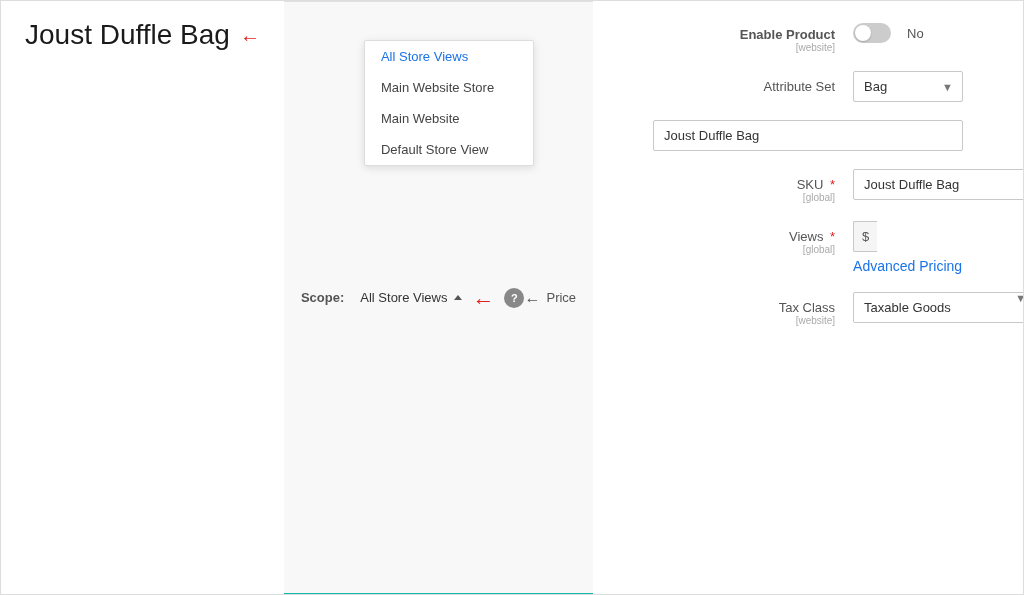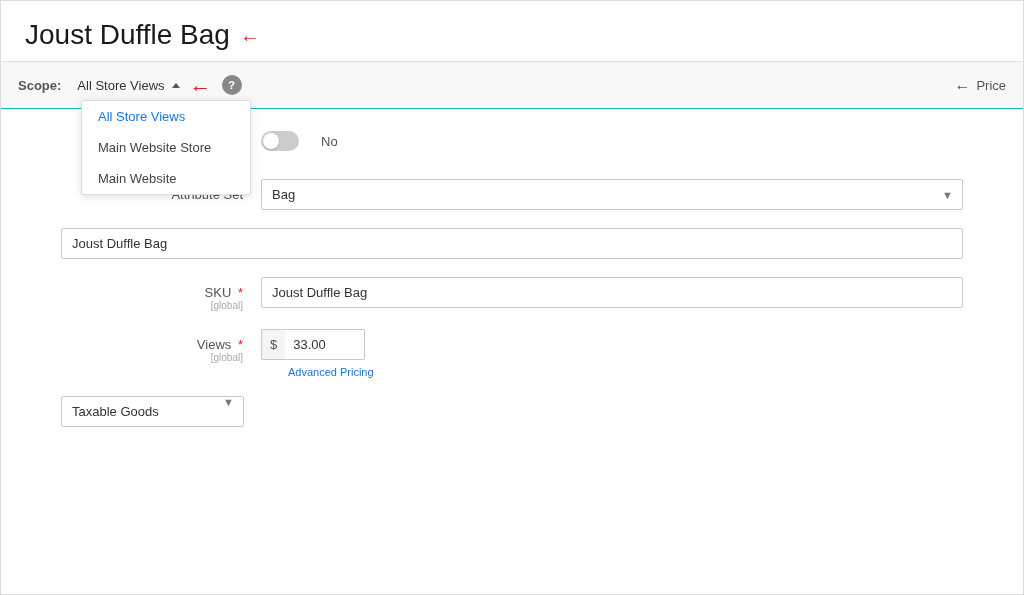--- a/index.html
+++ b/index.html
@@ -18,7 +18,6 @@
       background: #fde047;
       border: 1px solid #ddd;
       display: flex;
-      flex-direction: column;
     }
     .page-header {
       padding: 18px 24px 10px 24px;

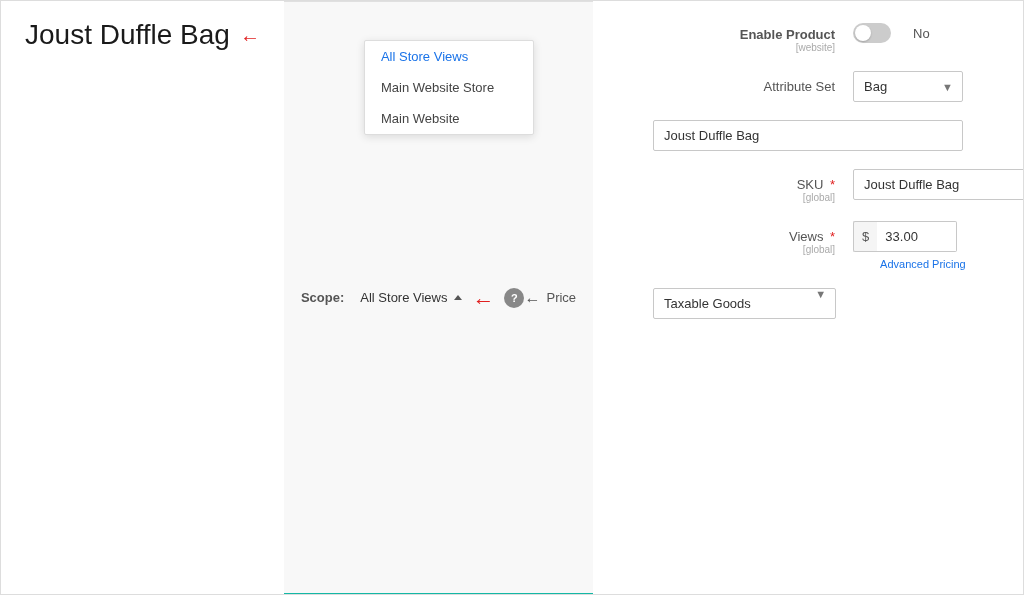--- a/index.html
+++ b/index.html
@@ -189,7 +189,7 @@
     .toggle-wrapper {
       display: flex;
       align-items: center;
-      gap: 22px;
+      gap: 16px;
       padding-top: 4px;
     }
     .toggle {

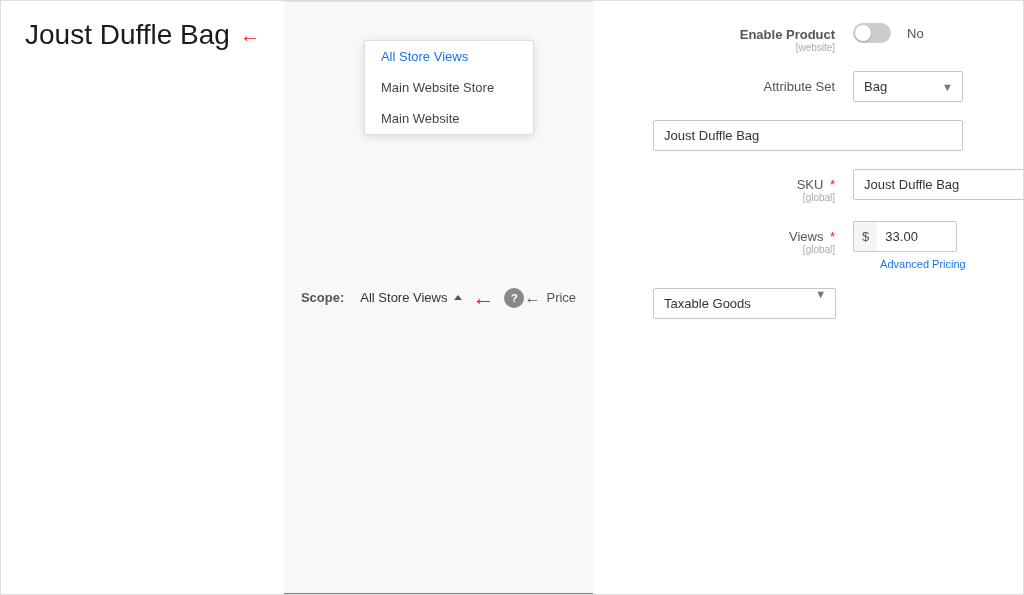--- a/index.html
+++ b/index.html
@@ -305,6 +305,7 @@
         <div class="dropdown-item active">All Store Views</div>
         <div class="dropdown-item">Main Website Store</div>
         <div class="dropdown-item">Main Website</div>
+        <div class="dropdown-item">Default Store View</div>
       </div>
     </div>
 

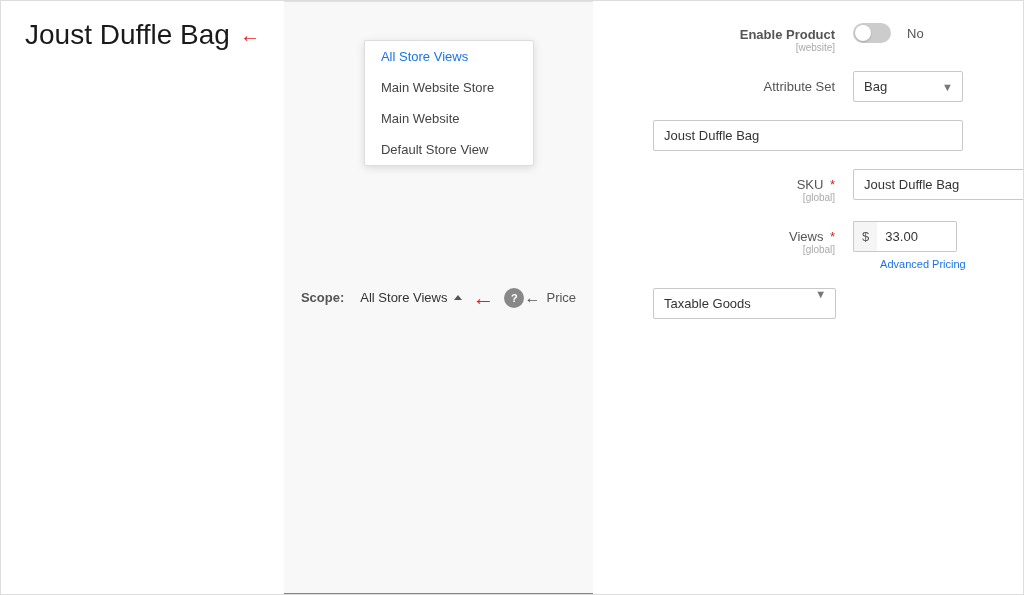--- a/index.html
+++ b/index.html
@@ -364,7 +364,6 @@
       <div>
         <div class="price-input-group">
           <span class="price-prefix">$</span>
-          <input type="text" class="price-input" value="33.00" style="">
         </div>
         <a class="advanced-pricing-link">Advanced Pricing</a>
       </div>

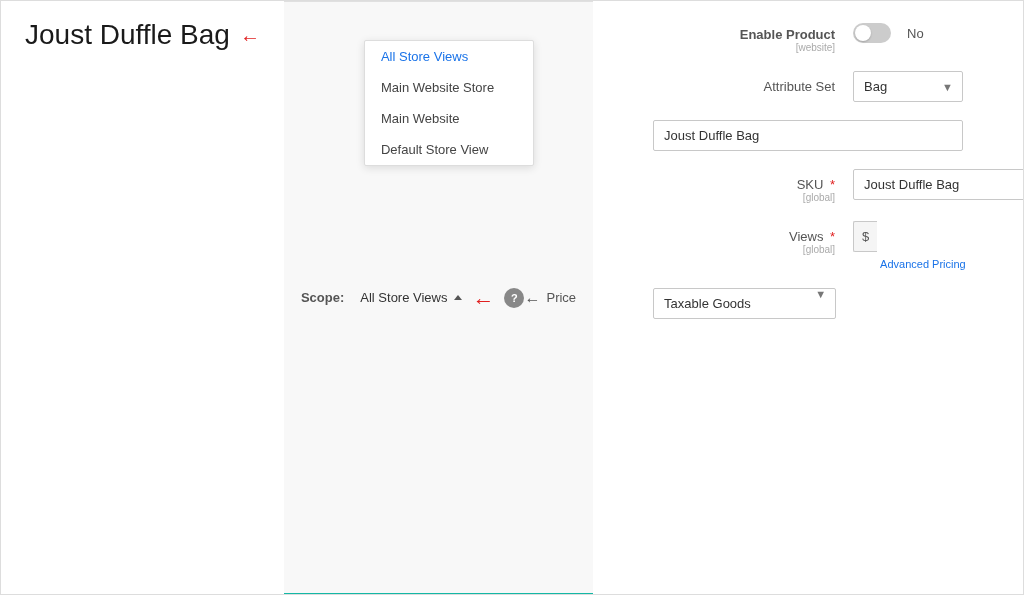--- a/index.html
+++ b/index.html
@@ -244,10 +244,9 @@
       display: block;
       margin-top: 6px;
       color: #1a73e8;
-      font-size: 11px;
+      font-size: 14px;
       cursor: pointer;
       text-decoration: none;
-      margin-left: 27px;
     }
     
     .red-arrow {

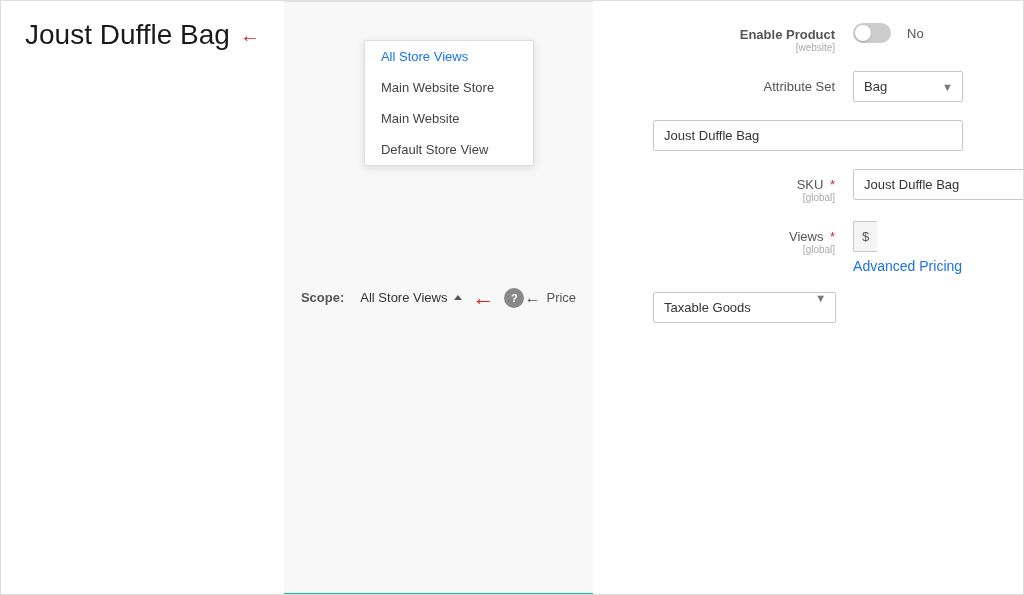--- a/index.html
+++ b/index.html
@@ -369,6 +369,10 @@
     </div>
 
     <div class="form-row">
+      <div class="form-label">
+        <span>Tax Class</span>
+        <span class="scope-note">[website]</span>
+      </div>
       <div class="tax-select-wrapper">
         <select class="tax-select">
           <option>None</option>

